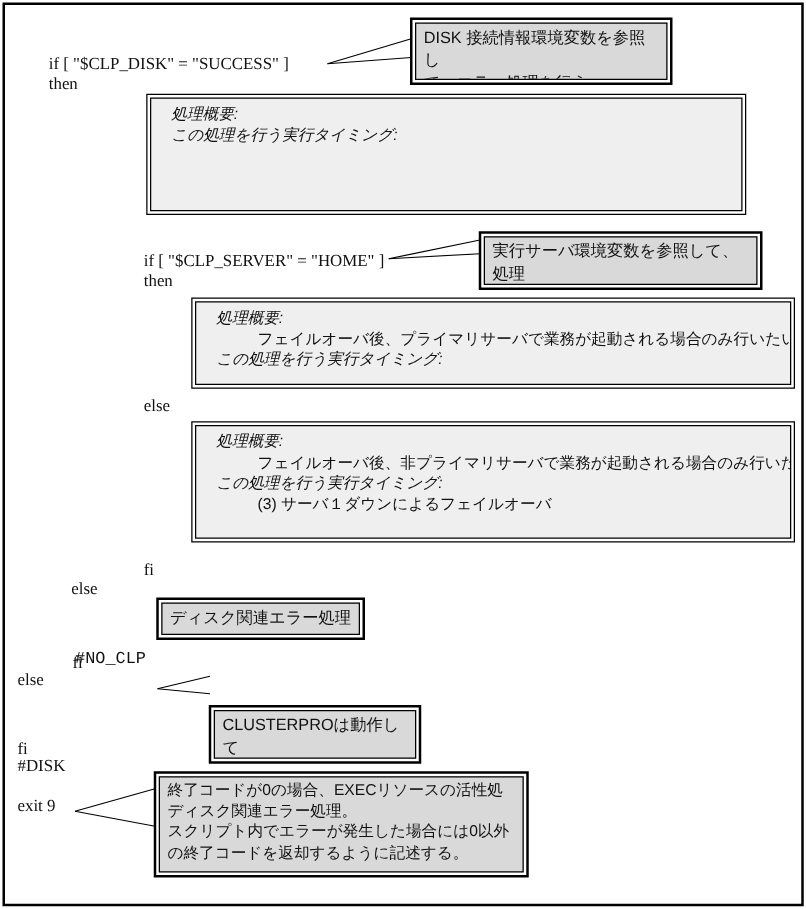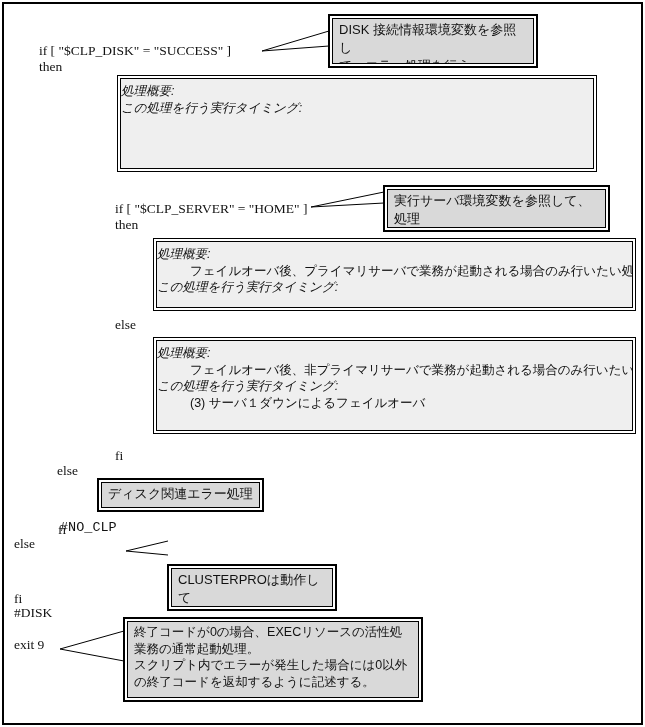--- a/index.html
+++ b/index.html
@@ -17,7 +17,7 @@
   .dbox{position:absolute;border:1px solid #000;background:#fff;}
   .dbox .in{
     position:absolute;left:2px;top:2px;right:2px;bottom:2px;
-    border:1px solid #000;background:#efefef;padding:4px 8px 0 0;overflow:hidden;
+    border:1px solid #000;background:#efefef;padding:4px 8px 0 16px;overflow:hidden;
   }
   .bline{font-size:12.5px;line-height:16.5px;color:#111;white-space:pre;}
   .bline.it{font-style:italic;}

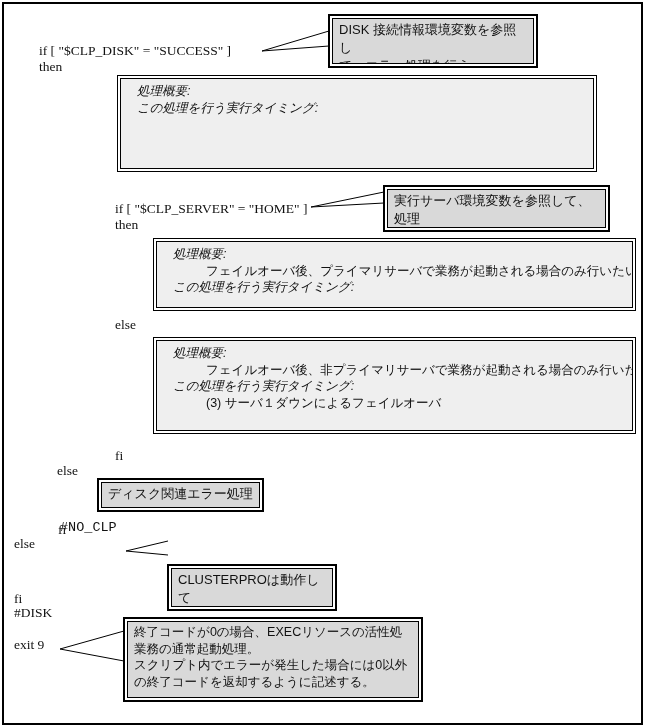--- a/index.html
+++ b/index.html
@@ -76,7 +76,7 @@
     </div>
   </div>
 
-  <div class="callout" style="left:97px;top:478px;width:163px;height:30px;">
+  <div class="callout" style="left:125px;top:478px;width:163px;height:30px;">
     <div class="in">
       <div class="ctext">ディスク関連エラー処理</div>
     </div>

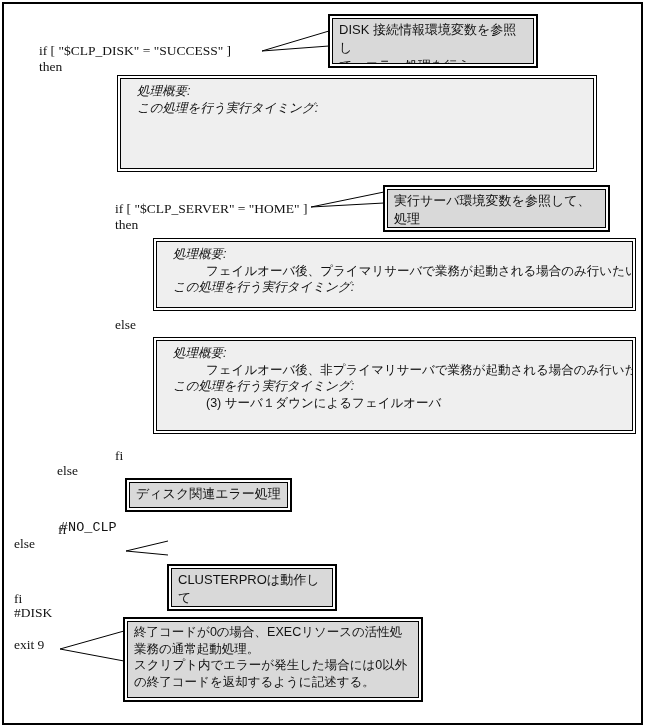--- a/index.html
+++ b/index.html
@@ -106,7 +106,7 @@
   <div class="callout" style="left:123px;top:617px;width:296px;height:81px;">
     <div class="in">
       <div class="ctext small">終了コードが0の場合、EXECリソースの活性処
-業務の通常起動処理。
+ディスク関連エラー処理。
 スクリプト内でエラーが発生した場合には0以外
 の終了コードを返却するように記述する。</div>
     </div>

